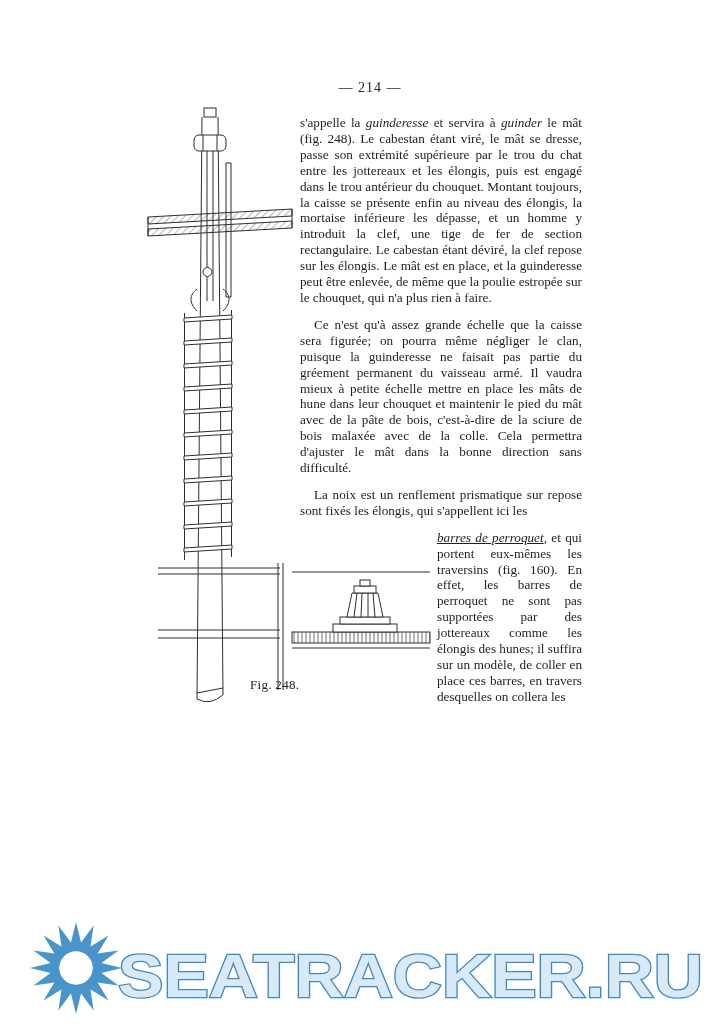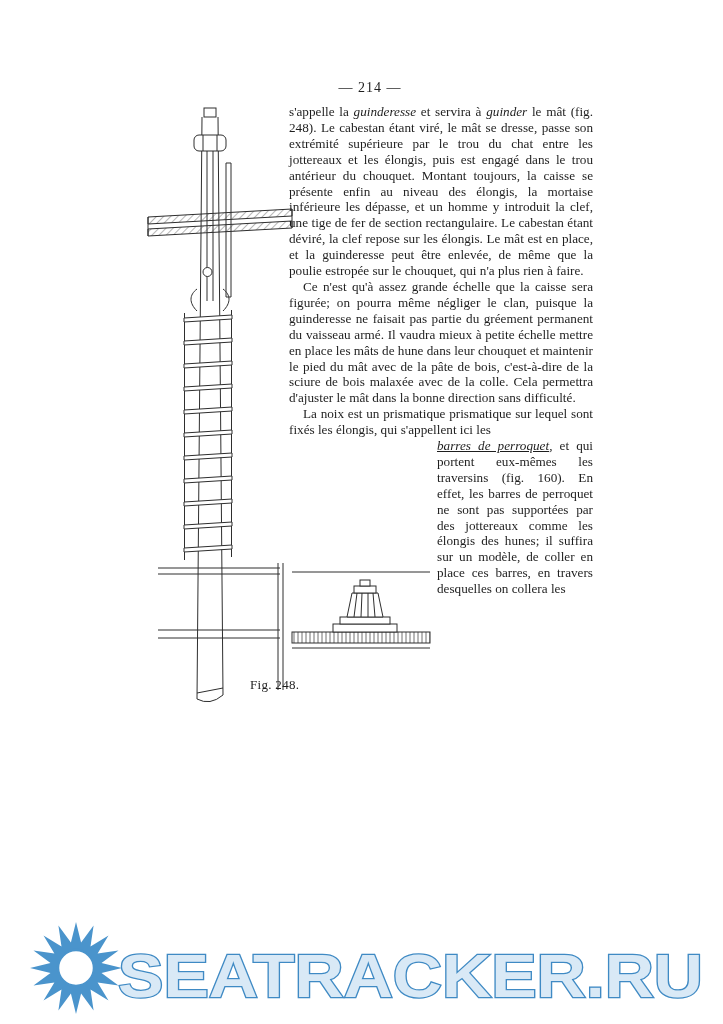--- a/index.html
+++ b/index.html
@@ -24,7 +24,7 @@
     position:absolute;left:289px;top:104px;width:304px;
     font-size:13.2px;line-height:15.9px;text-align:justify;
   }
-  .text-column p{margin:0;}
+  .text-column p{margin:11px;}
   .indent{text-indent:14px;}
   .inset-spacer{float:left;width:148px;height:180px;}
   .clear{clear:both;}

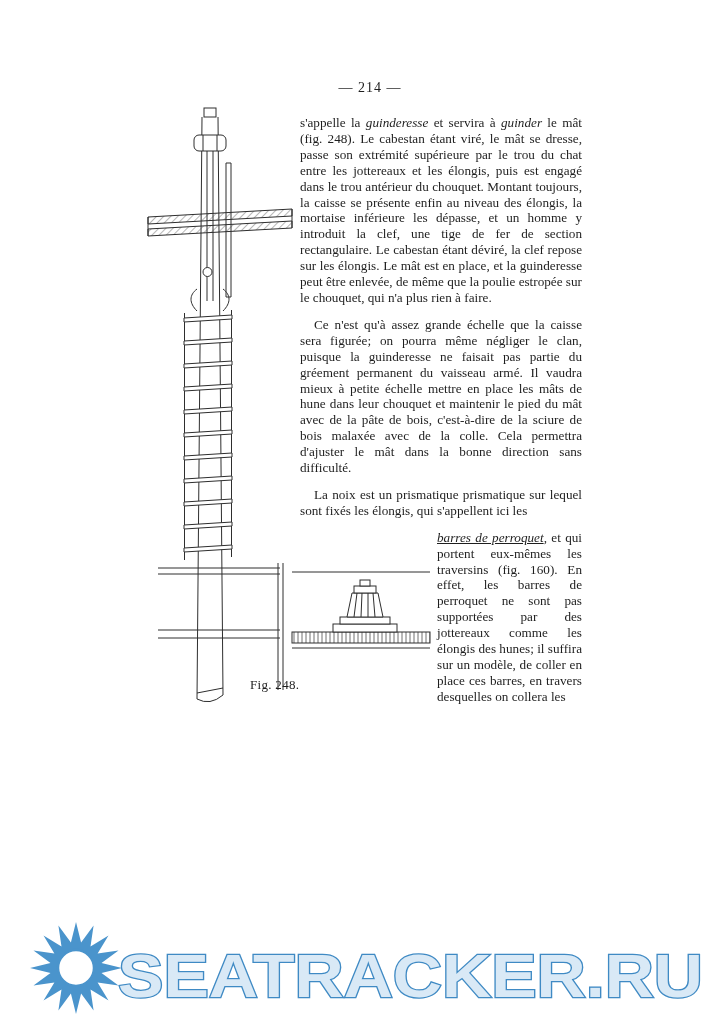--- a/index.html
+++ b/index.html
@@ -127,7 +127,7 @@
   <div class="text-column">
     <p><span>s'appelle la </span><span style="font-style: italic;">guinderesse</span><span> et servira à </span><span style="font-style: italic;">guinder</span><span> le mât (fig. 248). Le cabestan étant viré, le mât se dresse, passe son extrémité supérieure par le trou du chat entre les jottereaux et les élongis, puis est engagé dans le trou antérieur du chouquet. Montant toujours, la caisse se présente enfin au niveau des élongis, la mortaise inférieure les dépasse, et un homme y introduit la clef, une tige de fer de section rectangulaire. Le cabestan étant déviré, la clef repose sur les élongis. Le mât est en place, et la guinderesse peut être enlevée, de même que la poulie estropée sur le chouquet, qui n'a plus rien à faire.</span></p>
     <p class="indent">Ce n'est qu'à assez grande échelle que la caisse sera figurée; on pourra même négliger le clan, puisque la guinderesse ne faisait pas partie du gréement permanent du vaisseau armé. Il vaudra mieux à petite échelle mettre en place les mâts de hune dans leur chouquet et maintenir le pied du mât avec de la pâte de bois, c'est-à-dire de la sciure de bois malaxée avec de la colle. Cela permettra d'ajuster le mât dans la bonne direction sans difficulté.</p>
-    <p class="indent">La noix est un prismatique prismatique sur lequel sont fixés les élongis, qui s'appellent ici les</p>
+    <p class="indent">La noix est un renflement prismatique sur repose sont fixés les élongis, qui s'appellent ici les</p>
     <div class="inset-spacer"></div>
     <p><span style="font-style: italic; text-decoration: underline;">barres de perroquet</span><span>, et qui portent eux-mêmes les traversins (fig. 160). En effet, les barres de perroquet ne sont pas supportées par des jottereaux comme les élongis des hunes; il suffira sur un modèle, de coller en place ces barres, en travers desquelles on collera les</span></p>
     <div class="clear"></div>

